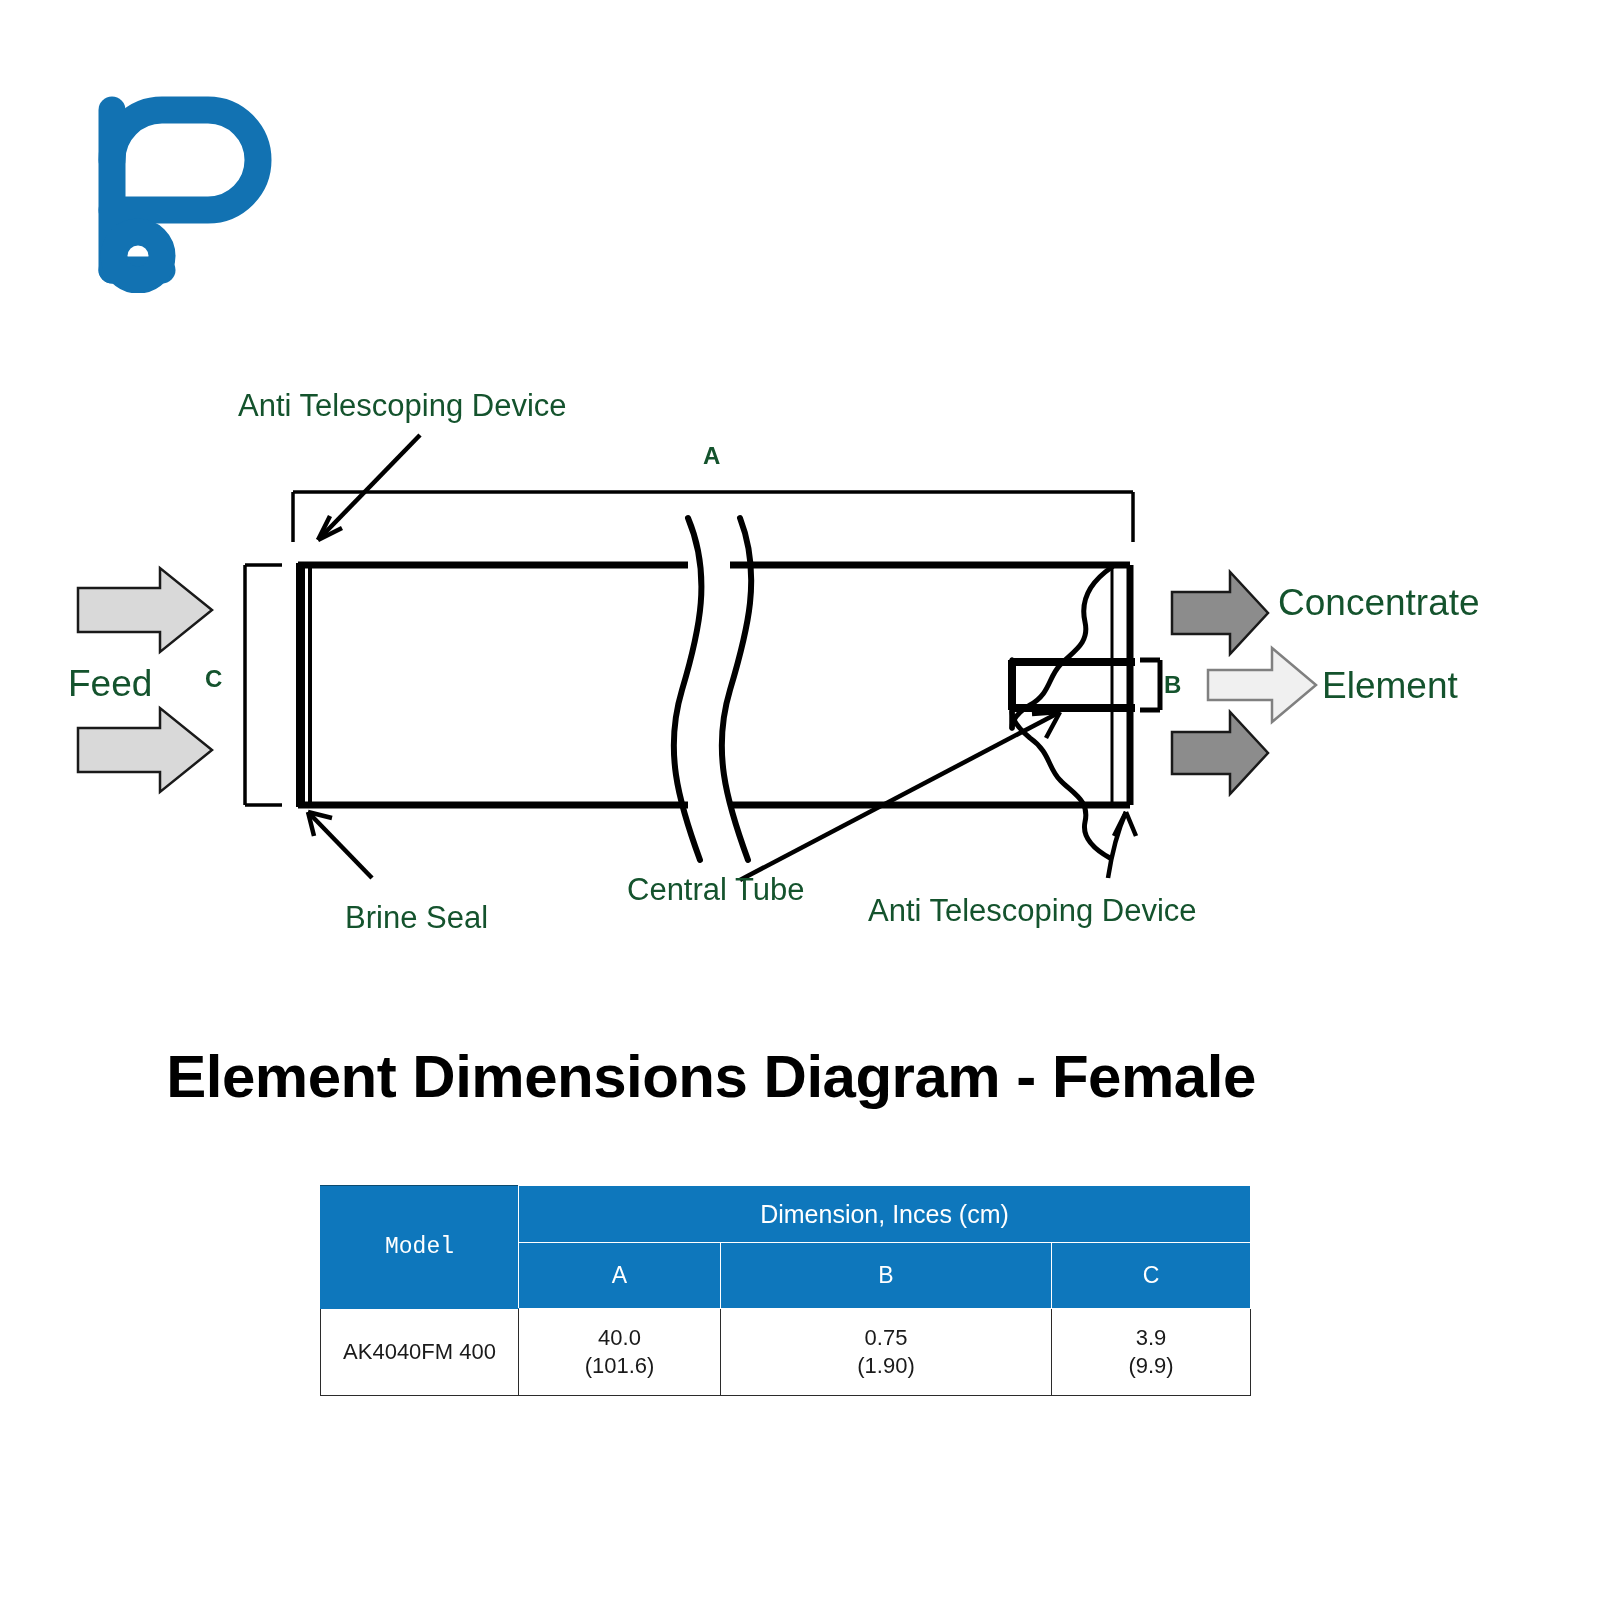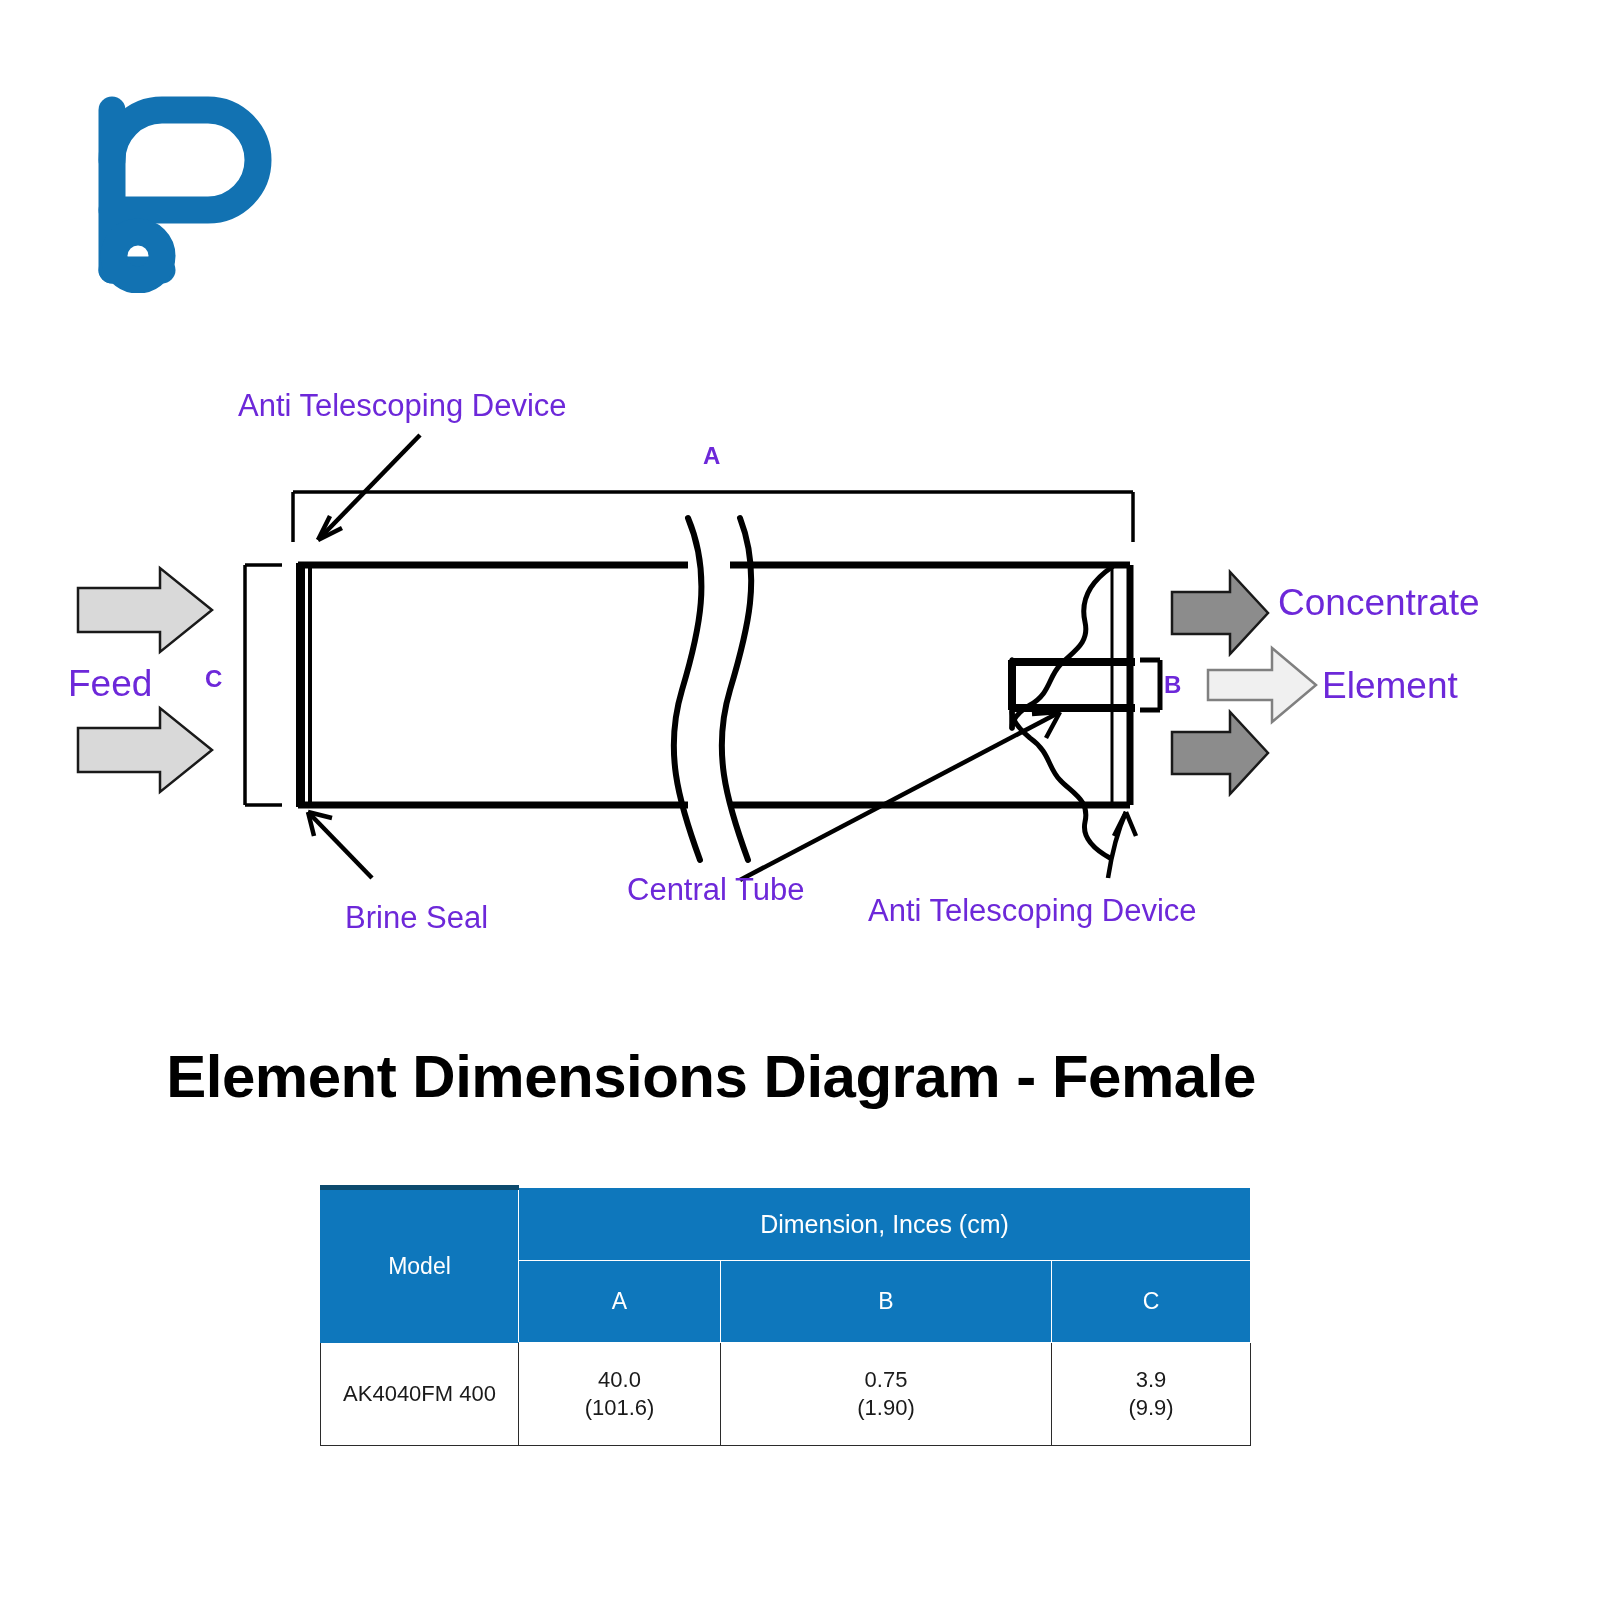--- a/index.html
+++ b/index.html
@@ -57,7 +57,7 @@
   .diag-label {
     position: absolute;
     font-family: "Liberation Sans", sans-serif;
-    color: #6d28d9;
+    color: #14532d;
     white-space: nowrap;
   }
   .lbl-reg   { font-size: 31px; font-weight: 400; }

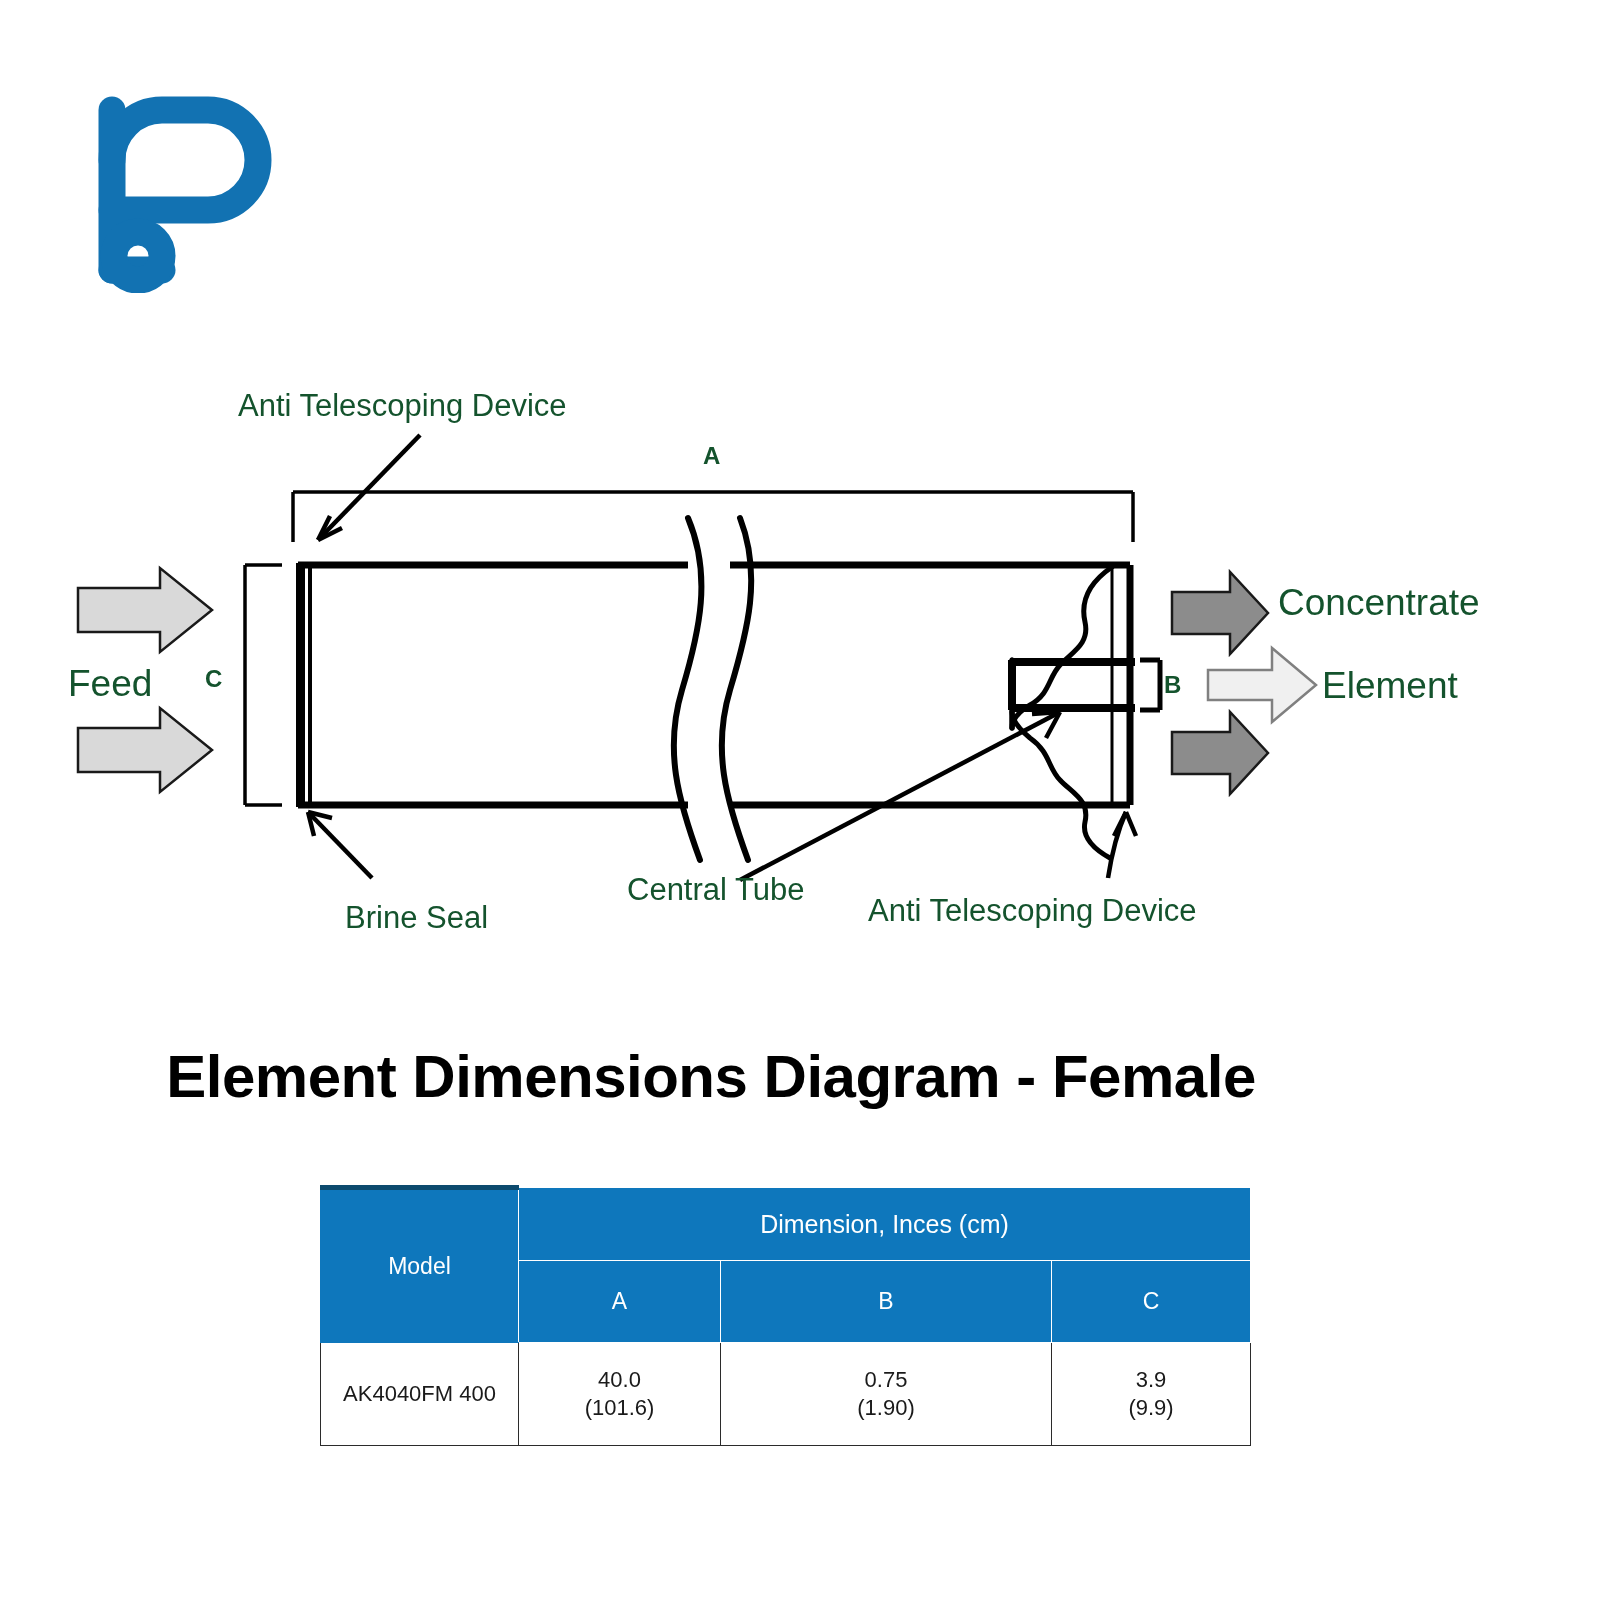--- a/index.html
+++ b/index.html
@@ -89,7 +89,7 @@
     font-family: "Liberation Sans", sans-serif;
   }
   #dim-table th, #dim-table td {
-    padding: 12px;
+    padding: 4px;
     margin: 0;
   }
   .th-blue {

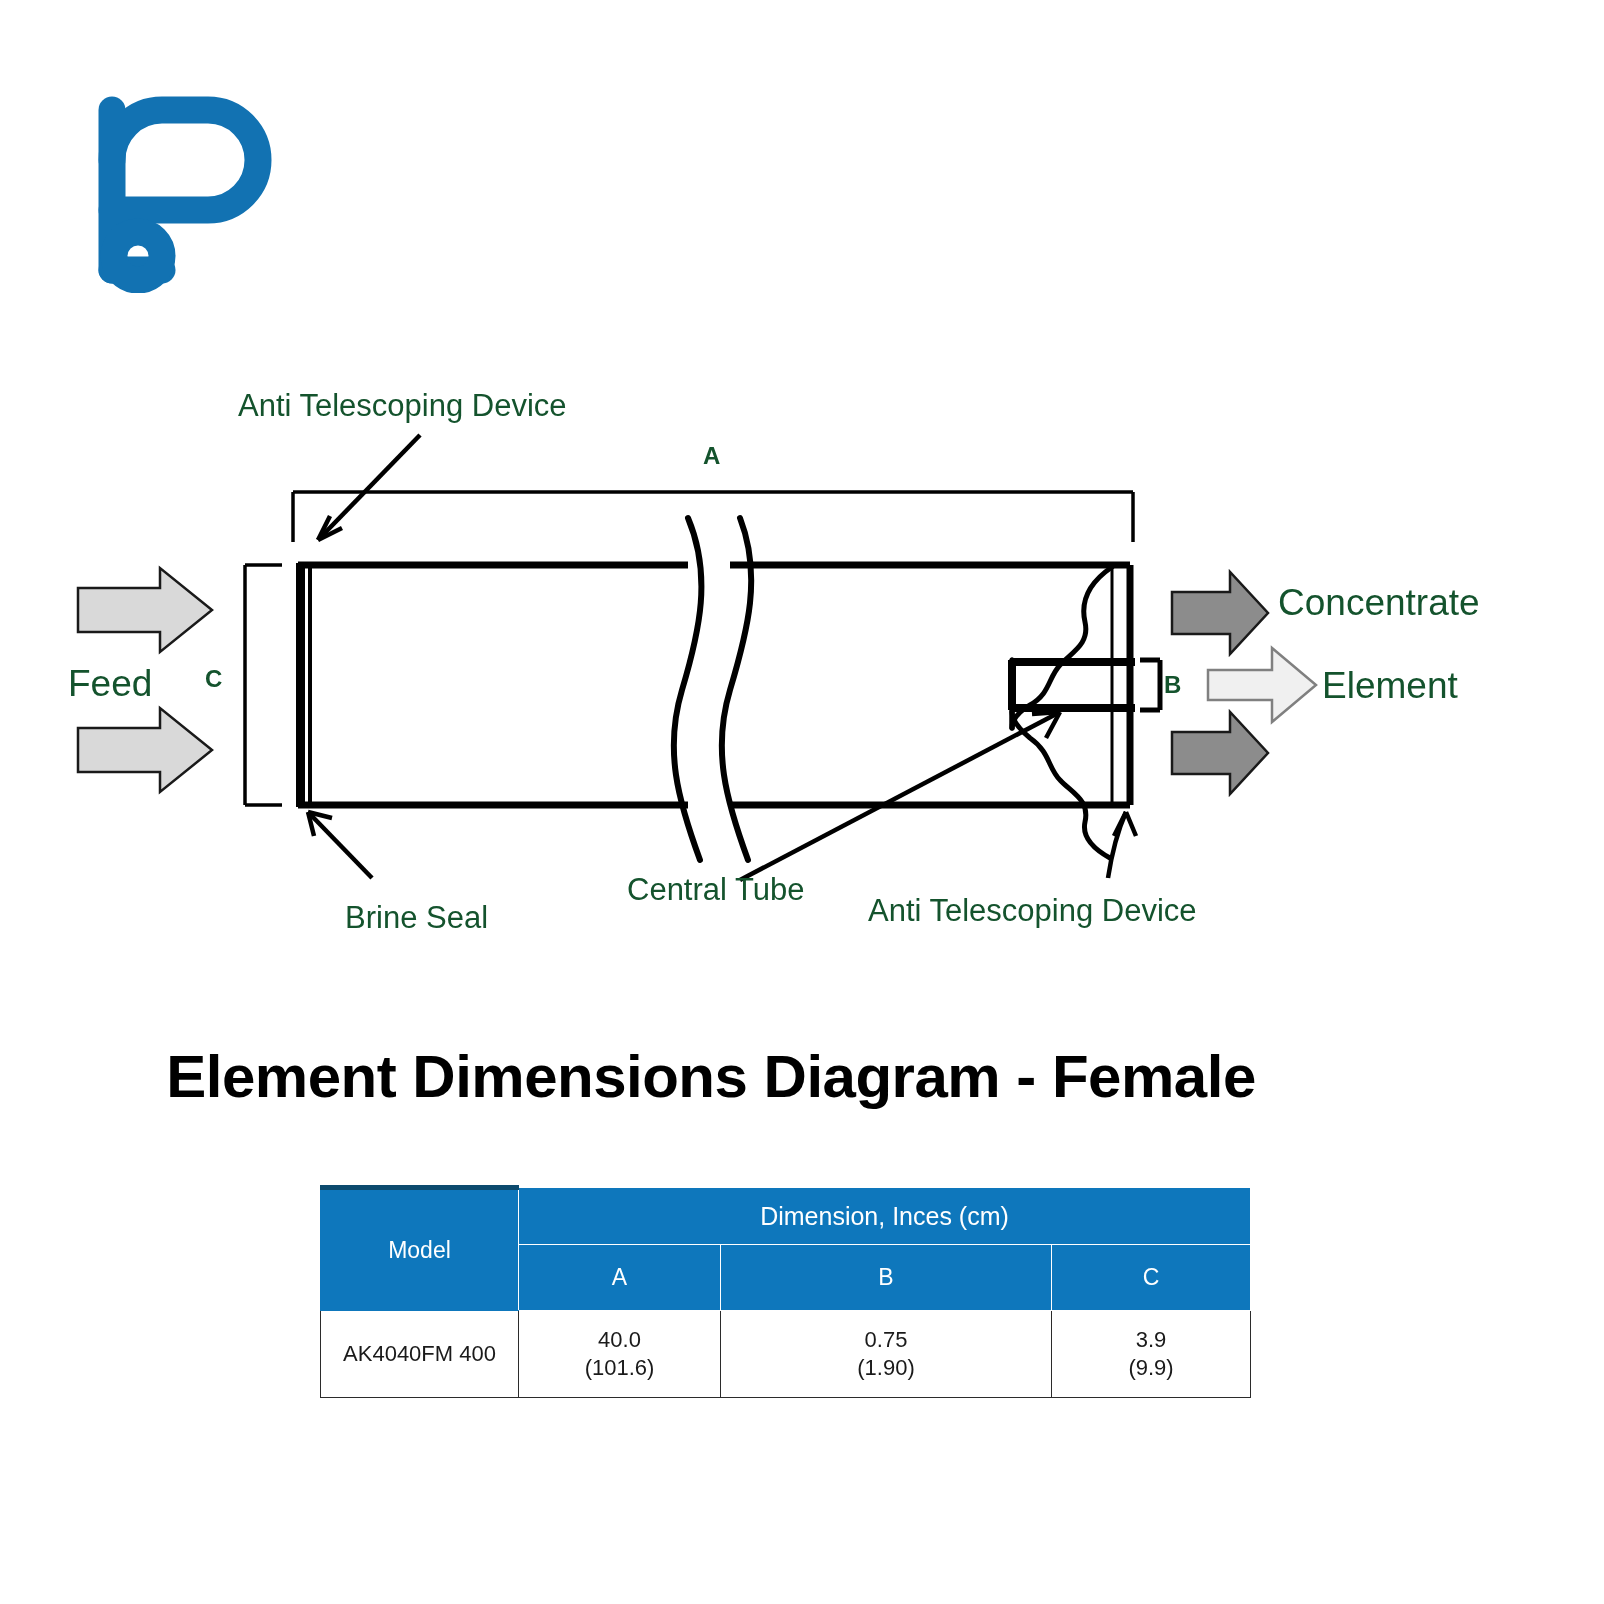--- a/index.html
+++ b/index.html
@@ -109,8 +109,9 @@
     vertical-align: middle;
     height: 105px;
     border-left: 1px solid #0E77BC;
-    border-top: 5px solid #0c4a6e;
+    border-top: 1px solid #0c4a6e;
     border-bottom: 1px solid #0E77BC;
+    font-family: Liberation Mono, monospace;
   }
   .td-body {
     background: #ffffff;

